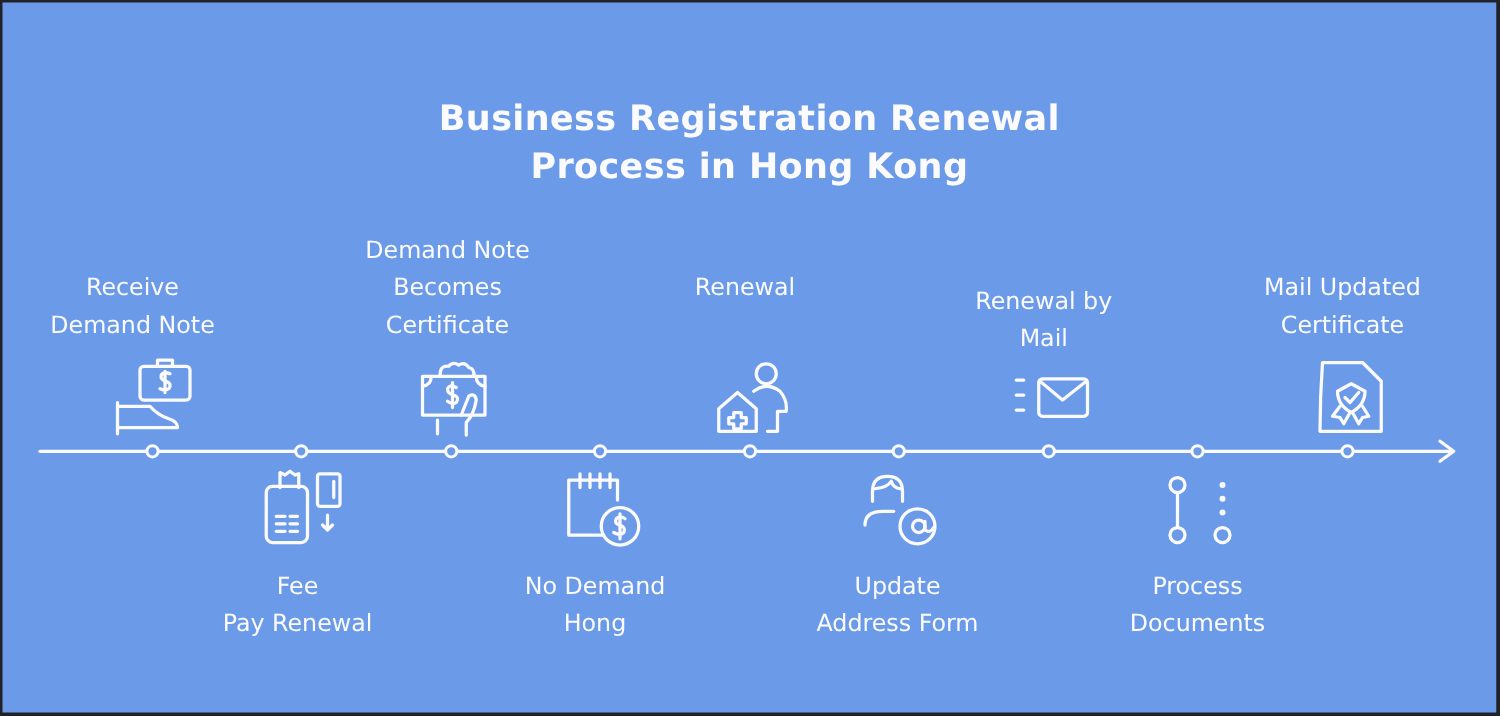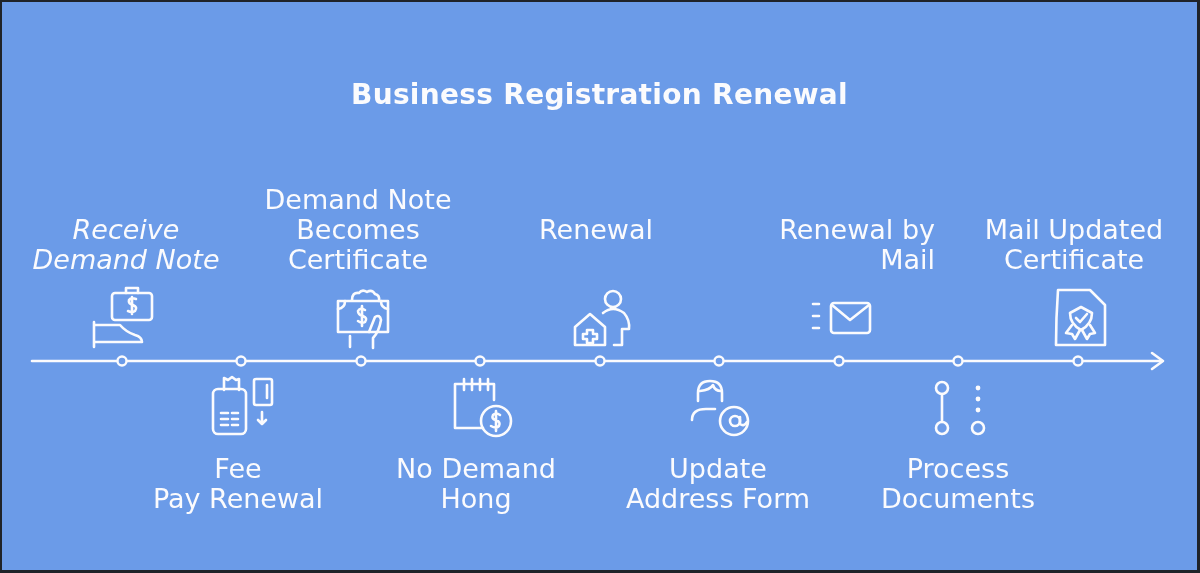--- a/index.html
+++ b/index.html
@@ -16,6 +16,7 @@
 <div class="canvas">
   <div class="title">
     <div>Business Registration Renewal</div>
+    <div>Process in Hong Kong</div>
   </div>
 
   <div class="label" style="left:24px; top:213px;font-style:italic;">

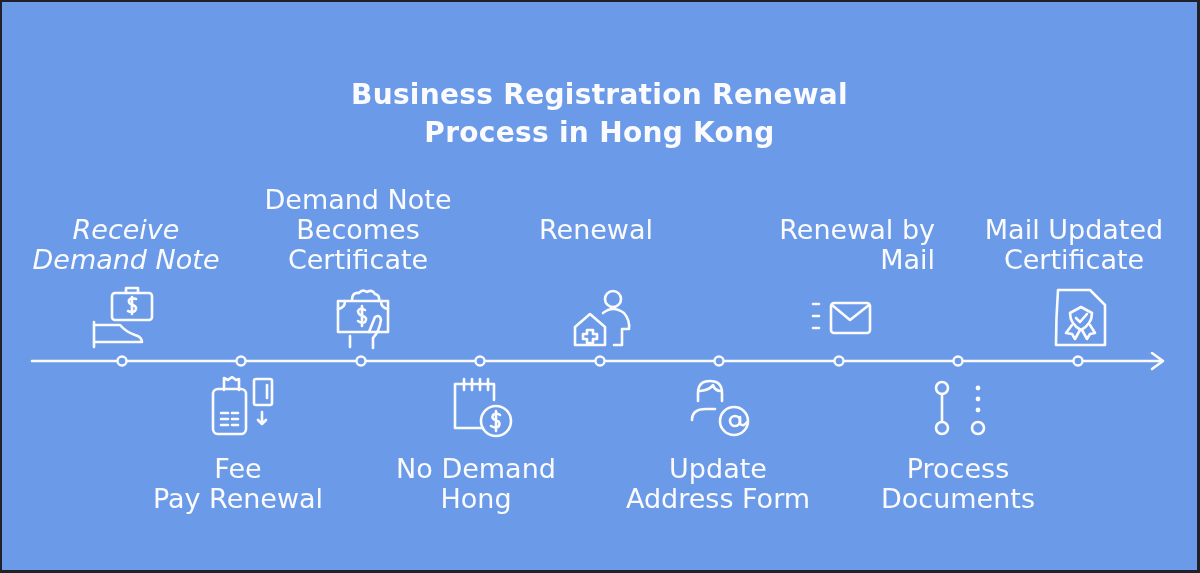--- a/index.html
+++ b/index.html
@@ -6,7 +6,7 @@
   body { width:1200px; height:573px; background:#1f2329; position:relative; overflow:hidden; font-family:"DejaVu Sans", sans-serif; }
   .canvas { position:absolute; left:2px; top:2px; width:1195px; height:568px; background:#6b9be8; }
   .title { position:absolute; left:0; width:1195px; top:74px; text-align:center; color:#fbfbfd; font-weight:bold; font-size:28px; line-height:38px; letter-spacing:0.3px; }
-  .label { position:absolute; width:200px; text-align:center; color:#fbfbfd; font-size:27px; line-height:30px; }
+  .label { position:absolute; width:200px; text-align:center; color:#fbfbfd; font-size:19px; line-height:30px; }
   svg.diagram { position:absolute; left:0; top:0; }
   svg .s { fill:none; stroke:#fbfbfd; stroke-width:2.6; stroke-linecap:round; stroke-linejoin:round; }
 </style>

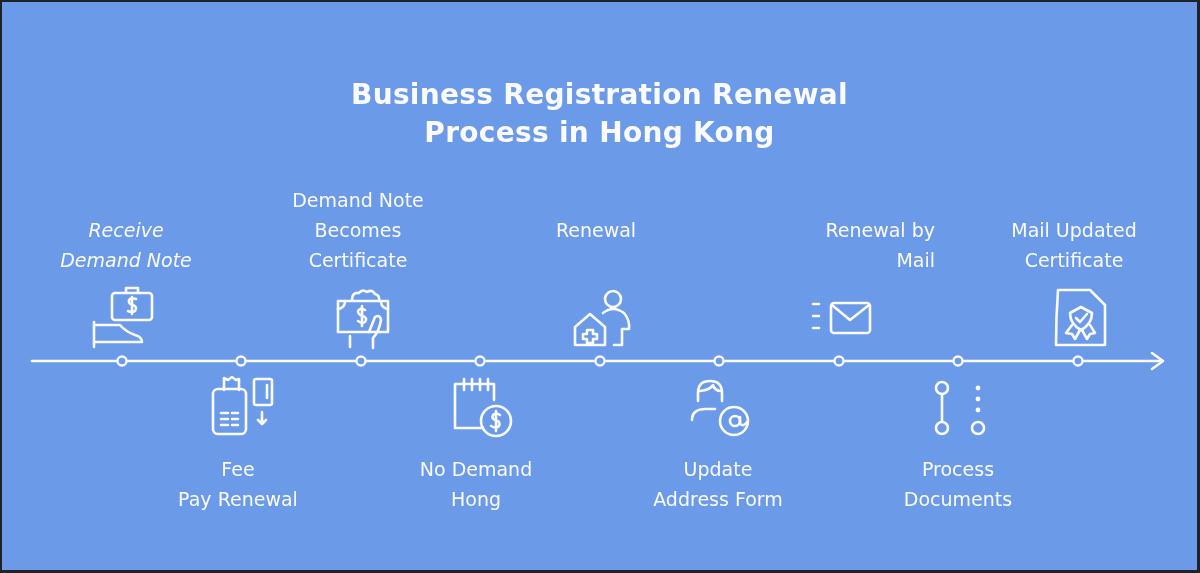--- a/index.html
+++ b/index.html
@@ -19,7 +19,7 @@
     <div>Process in Hong Kong</div>
   </div>
 
-  <div class="label" style="left:24px; top:213px;font-style:italic;">
+  <div class="label" style="left:4px; top:213px;">
     <div>Receive</div>
     <div>Demand Note</div>
   </div>

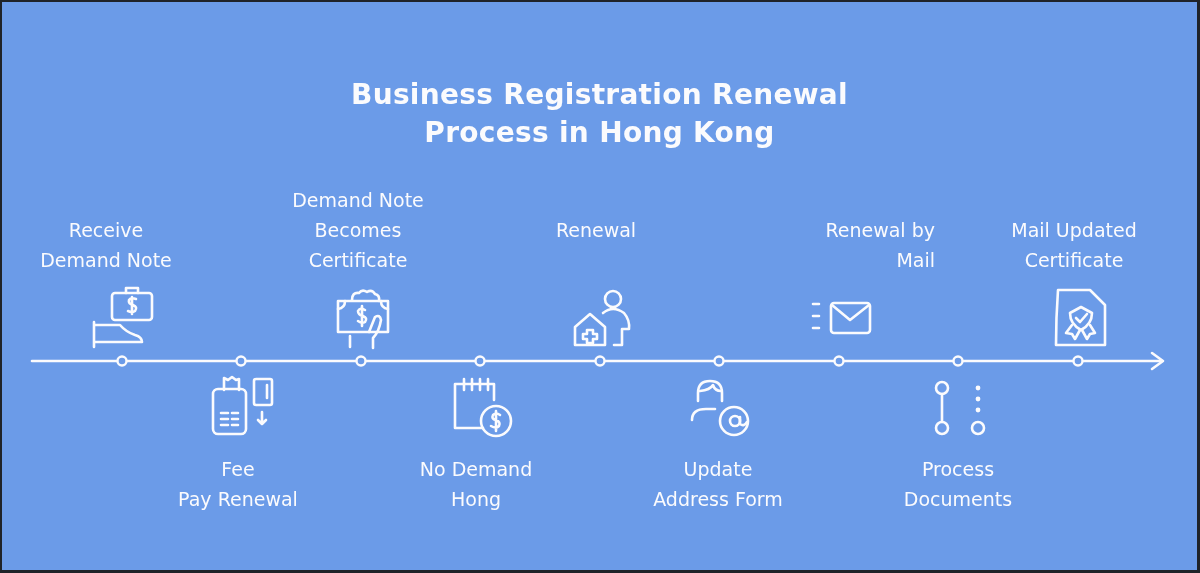--- a/index.html
+++ b/index.html
@@ -31,7 +31,7 @@
   <div class="label" style="left:494px; top:213px;">
     <div>Renewal</div>
   </div>
-  <div class="label" style="left:733px; top:213px;text-align:right;">
+  <div class="label" style="left:733px; top:224px;">
     <div>Renewal by</div>
     <div>Mail</div>
   </div>

